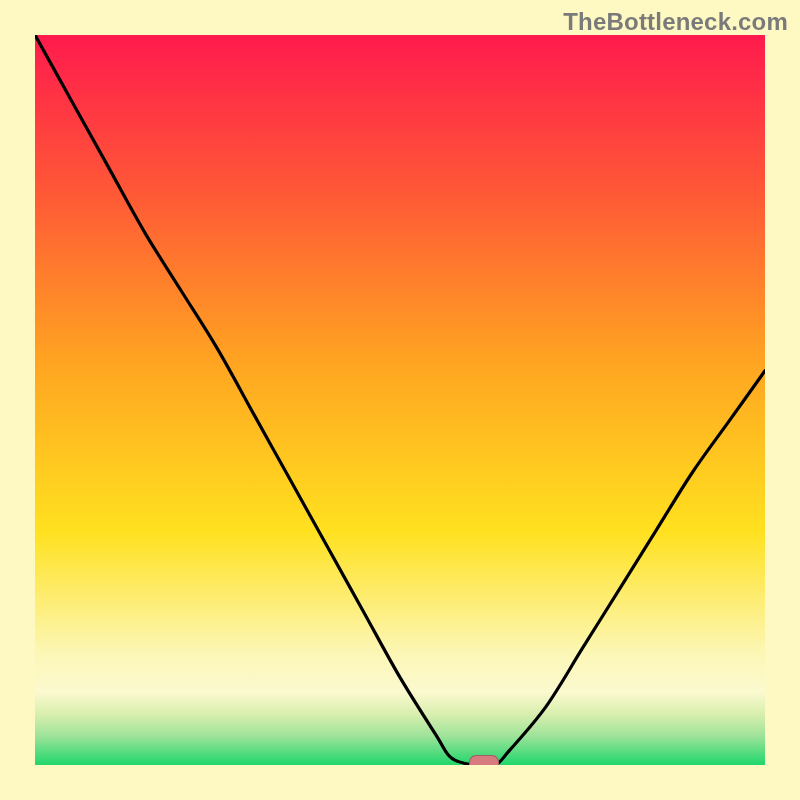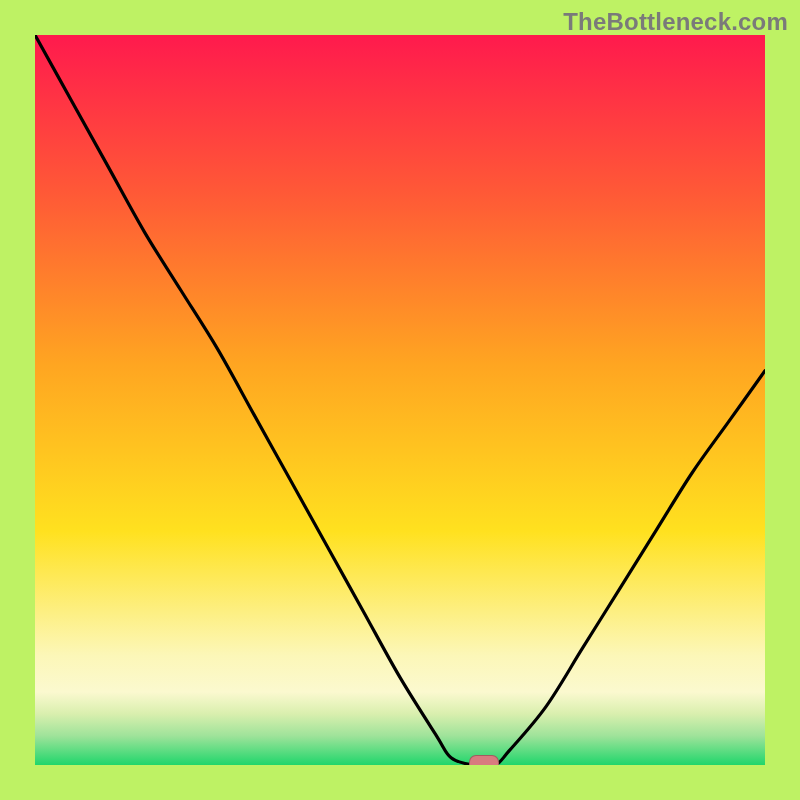--- a/index.html
+++ b/index.html
@@ -17,7 +17,7 @@
     top: 0;
     width: 800px;
     height: 800px;
-    background: #bef264;
+    background: #fef9c3;
   }
   .plot {
     position: absolute;

